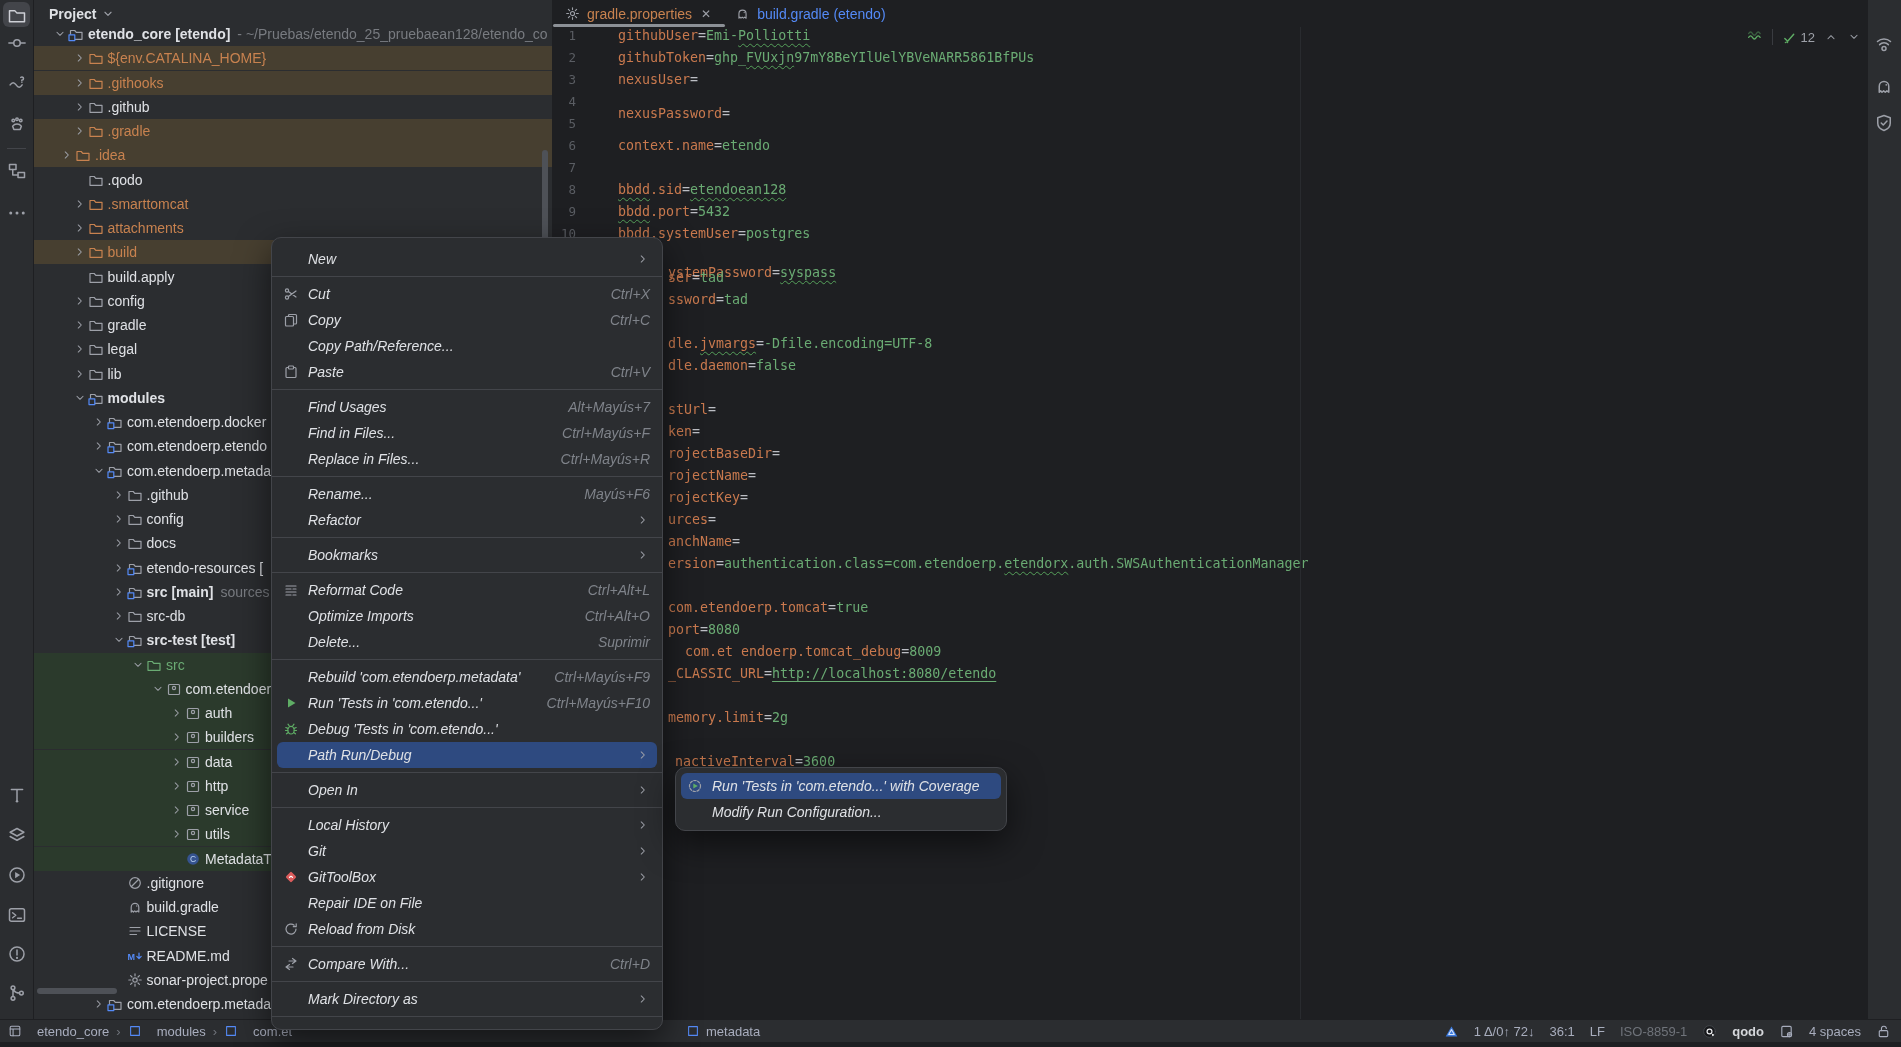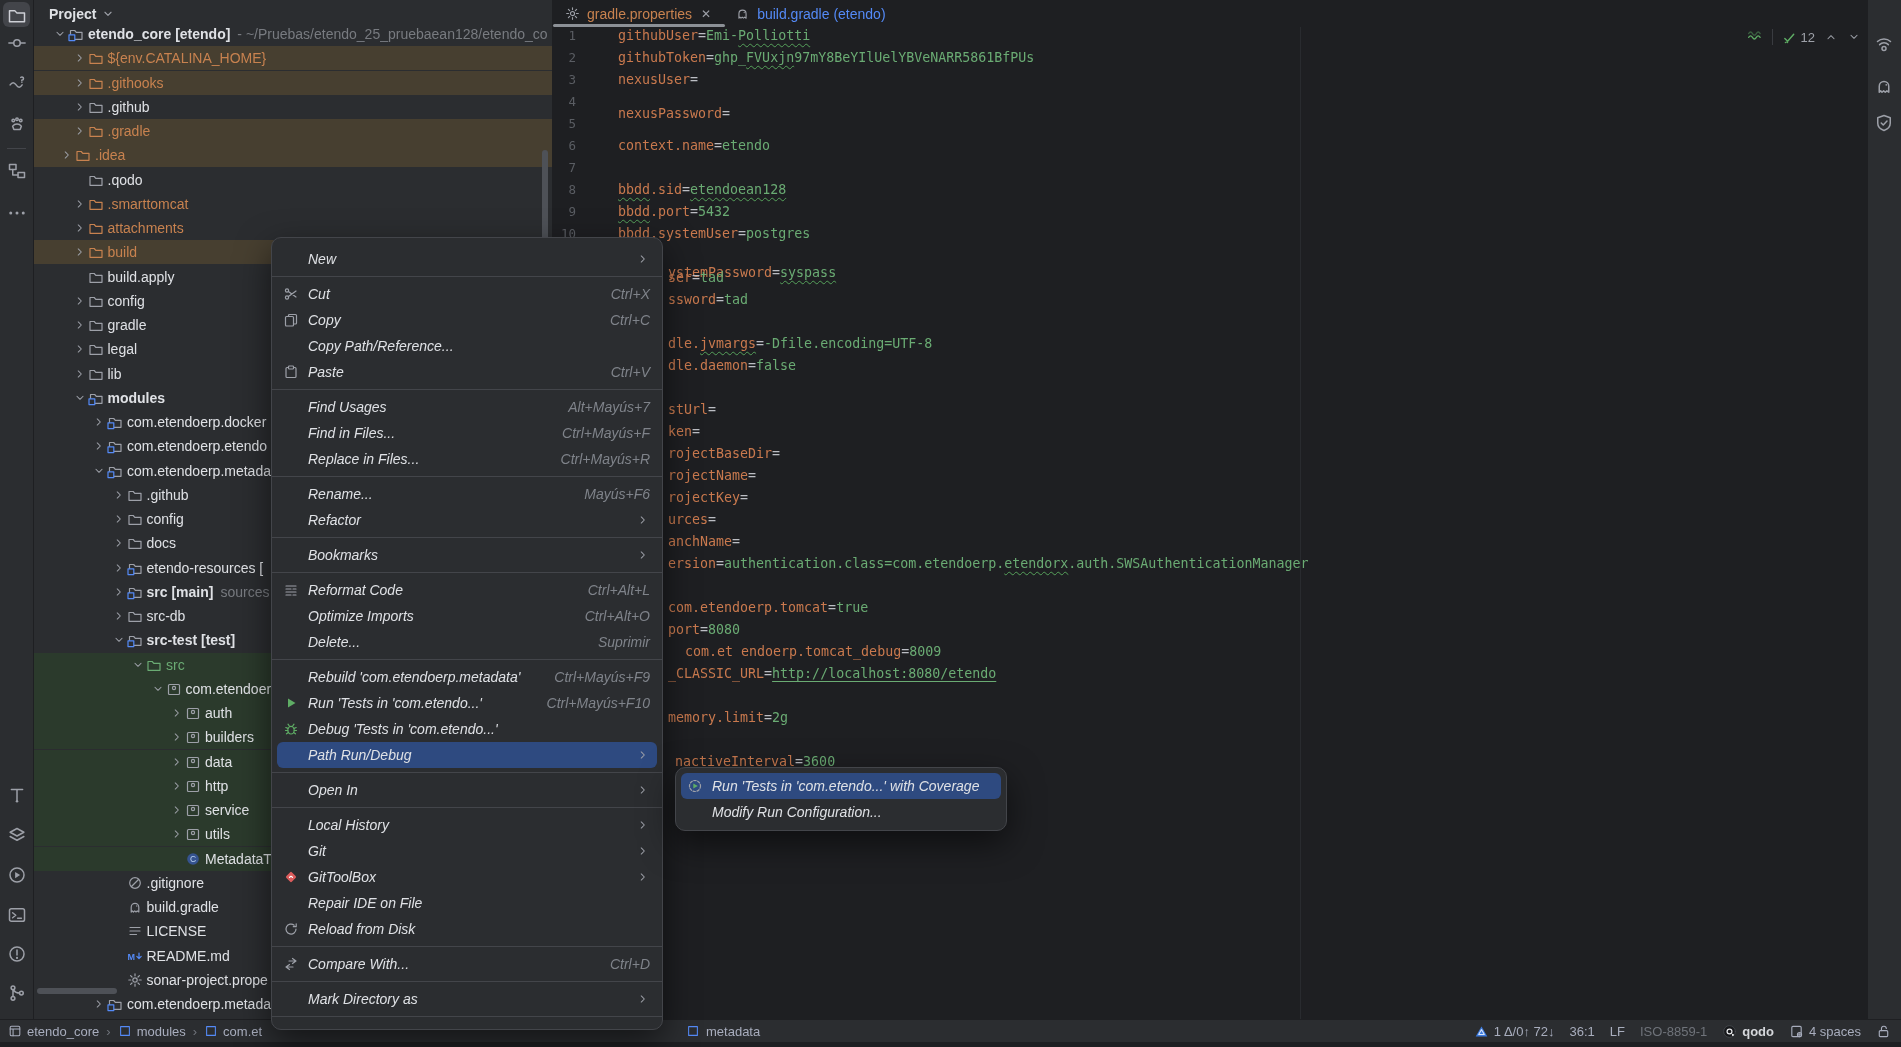--- a/index.html
+++ b/index.html
@@ -67,7 +67,7 @@
   #statusLeft{position:absolute;left:8px;top:0;height:22px;display:flex;align-items:center;gap:7px;}
   #statusMeta{position:absolute;left:686px;top:0;height:22px;display:flex;align-items:center;gap:6px;}
   #statusRight{position:absolute;right:10px;top:0;height:22px;display:flex;align-items:center;gap:15px;}
-  .sseg{display:flex;align-items:center;gap:5px;}
+  .sseg{display:flex;align-items:center;gap:15px;}
   .sseg.dim{color:#6F737A;}
   .sseg.bold{color:#D5D7DB;font-weight:bold;}
   .bsep{color:#6F737A;}

